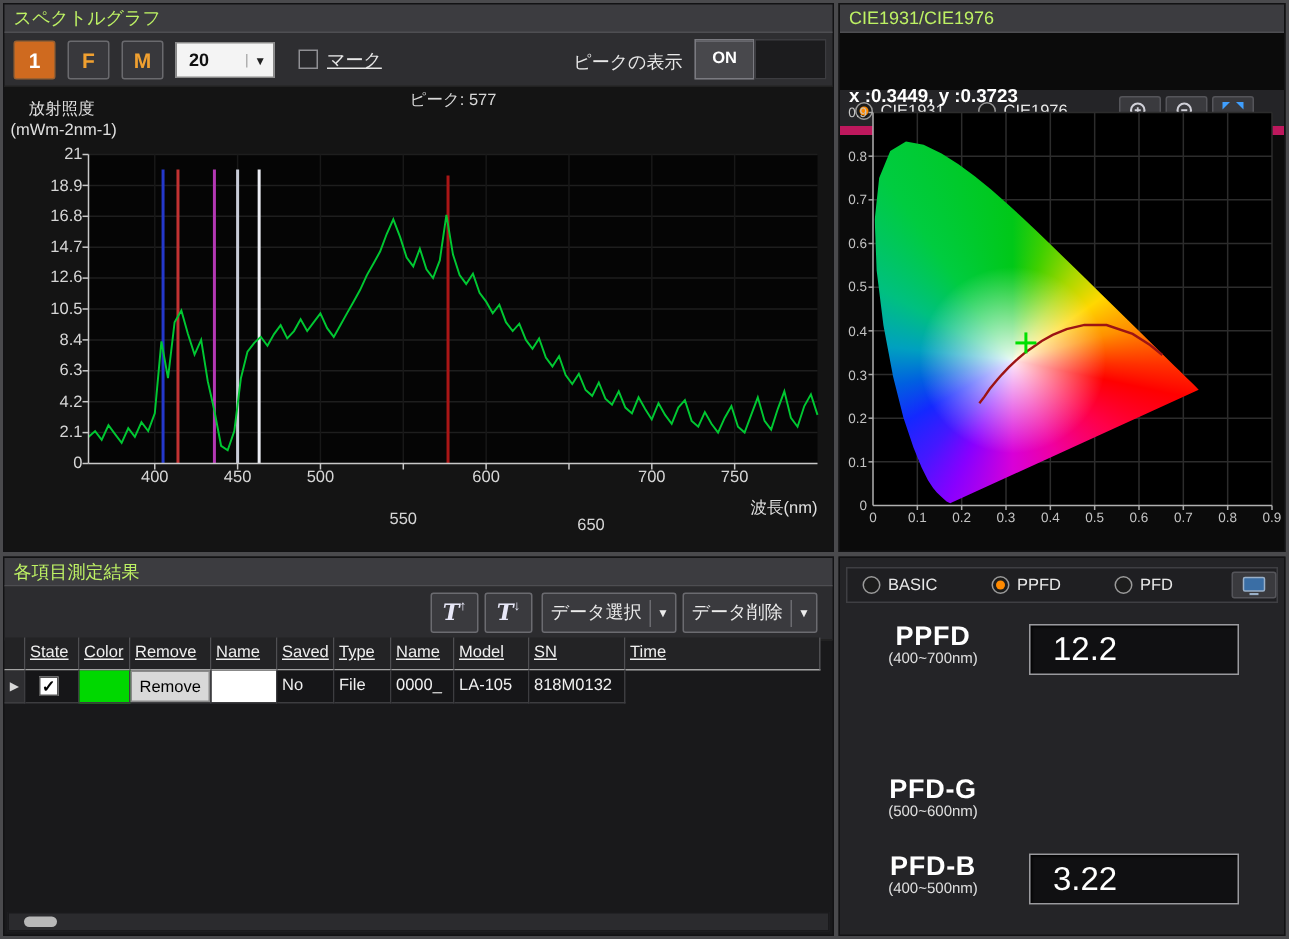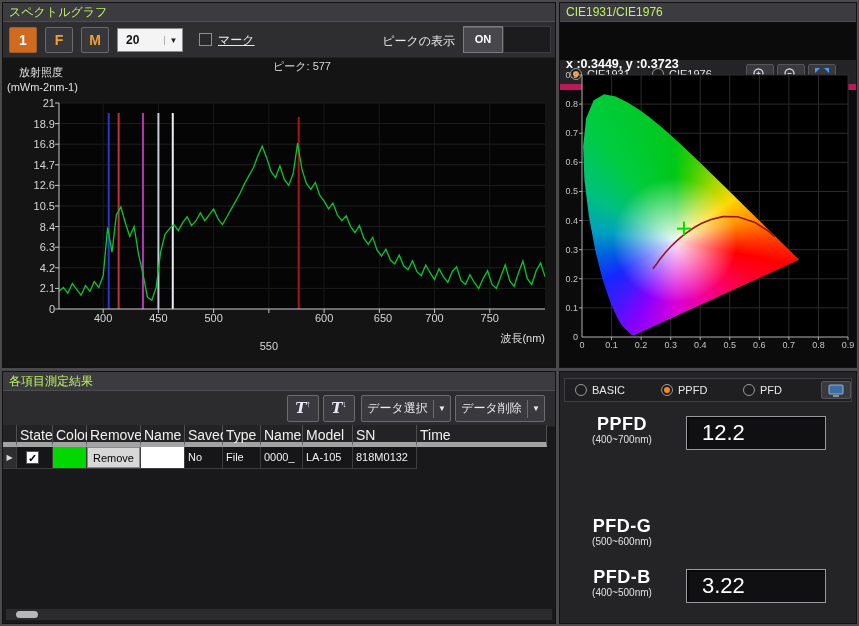--- a/index.html
+++ b/index.html
@@ -209,7 +209,7 @@
         <div class="ticklab xcenter" style="left: 138.636px;">500</div>
         <div class="ticklab xcenter" style="left: 193.864px; margin-top: 28px;">550</div>
         <div class="ticklab xcenter" style="left: 249.091px;">600</div>
-        <div class="ticklab xcenter" style="left: 308px;">650</div>
+        <div class="ticklab xcenter" style="left: 319px; margin-top: 32px;">650</div>
         <div class="ticklab xcenter" style="left: 359.545px;">700</div>
         <div class="ticklab xcenter" style="left: 414.773px;">750</div>
       </div>

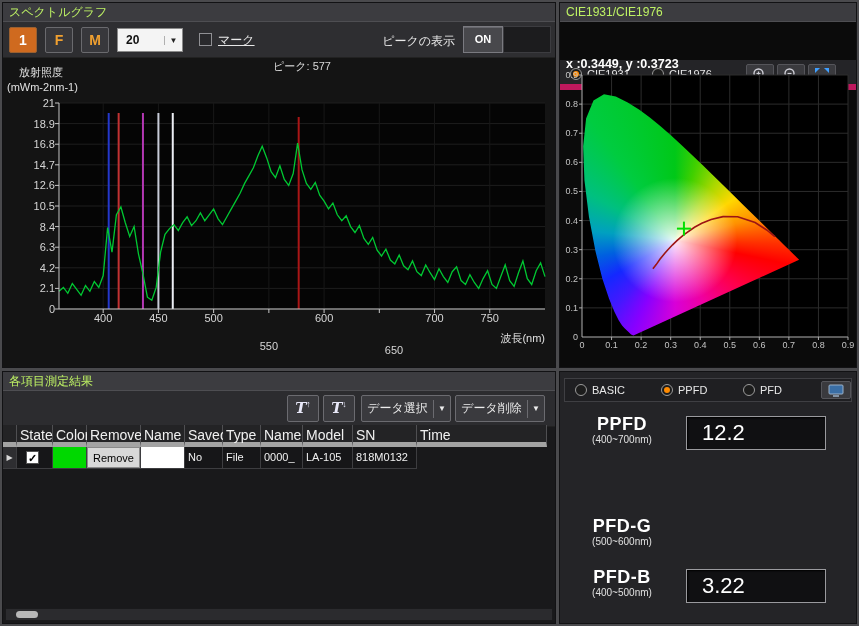--- a/index.html
+++ b/index.html
@@ -82,8 +82,8 @@
 
   .grid { position:absolute; left:0; top:53px; }
   .grid-header, .grid-row { display:flex; height:22px; }
-  .gh { background:#232325; border-right:1px solid #4f4f52; border-bottom:5px solid #a3a3a3;
-        font-size:14px; color:#f0f0f0; line-height:21px; padding-left:3px; }
+  .gh { background:#232325; border-right:1px solid #4f4f52; border-bottom:1px solid #a3a3a3;
+        font-size:11px; color:#f0f0f0; line-height:21px; padding-left:3px;text-decoration:underline; }
   .gc { background:#161618; border-right:1px solid #3d3d40; border-bottom:1px solid #3d3d40;
         font-size:11px; color:#f0f0f0; line-height:21px; padding-left:3px; overflow:hidden; white-space:nowrap; }
   .corner { width:14px; padding:0; text-align:center; }

